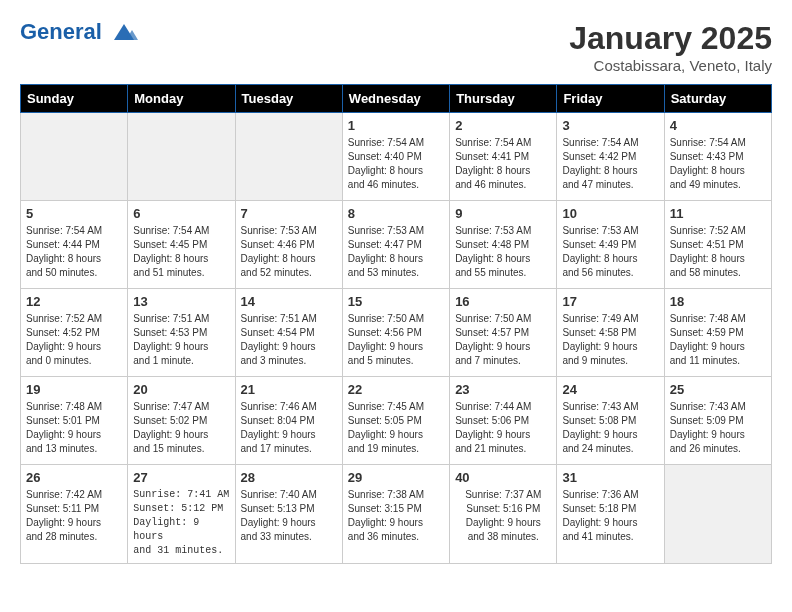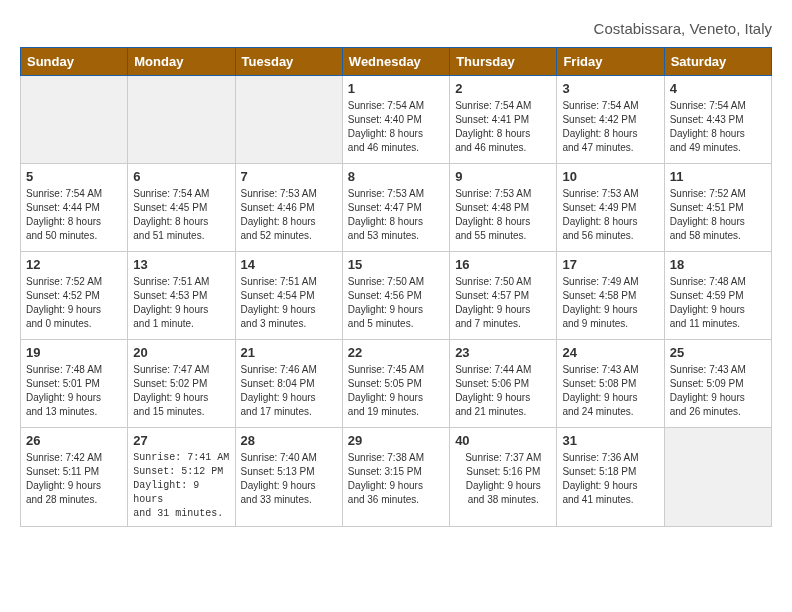--- a/index.html
+++ b/index.html
@@ -85,6 +85,13 @@
 <div class="header-area">
   <div class="logo">
     <div>
+      <div class="logo-text">
+        <span>General</span>
+        <svg width="28" height="22" viewBox="0 0 28 22" style="vertical-align:middle;margin:0 2px;">
+          <polygon points="4,18 14,2 24,18" fill="#2a6db5"></polygon>
+          <polygon points="16,18 22,8 28,18" fill="#2a6db5" opacity="0.7"></polygon>
+        </svg>
+      </div>
     </div>
   </div>
   <div class="title-area">

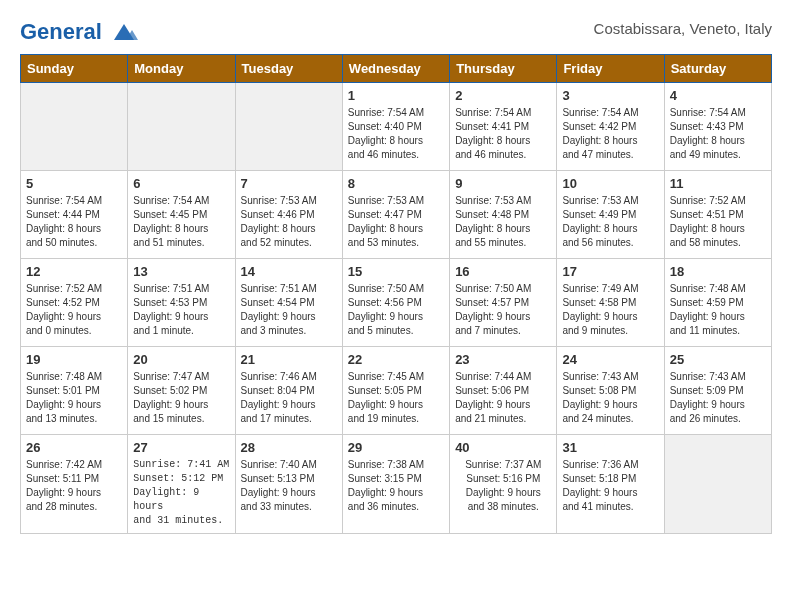--- a/index.html
+++ b/index.html
@@ -95,6 +95,7 @@
     </div>
   </div>
   <div class="title-area">
+    <div class="cal-title">January 2025</div>
     <div class="cal-subtitle">Costabissara, Veneto, Italy</div>
   </div>
 </div>

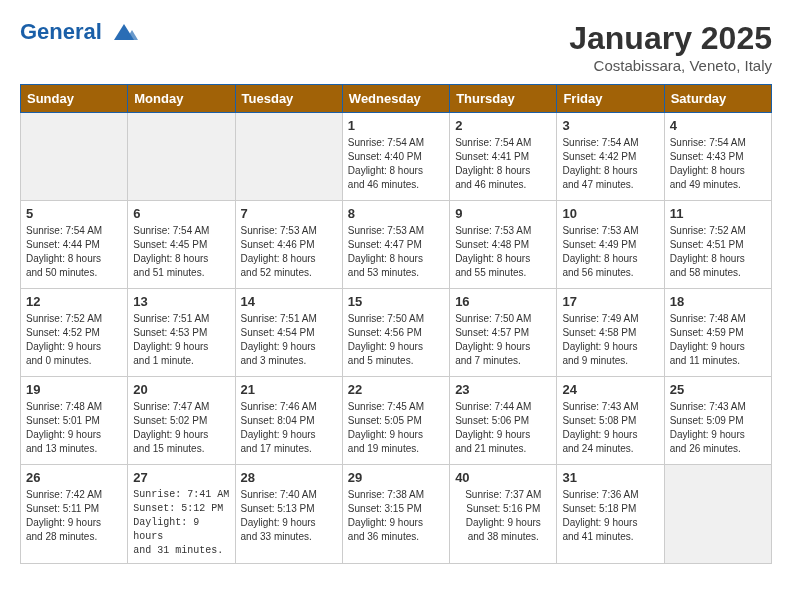--- a/index.html
+++ b/index.html
@@ -47,7 +47,7 @@
       table-layout: fixed;
     }
     .day-header {
-      background-color: #a16207;
+      background-color: #000000;
       color: #fff;
       text-align: left;
       padding: 6px 6px;

